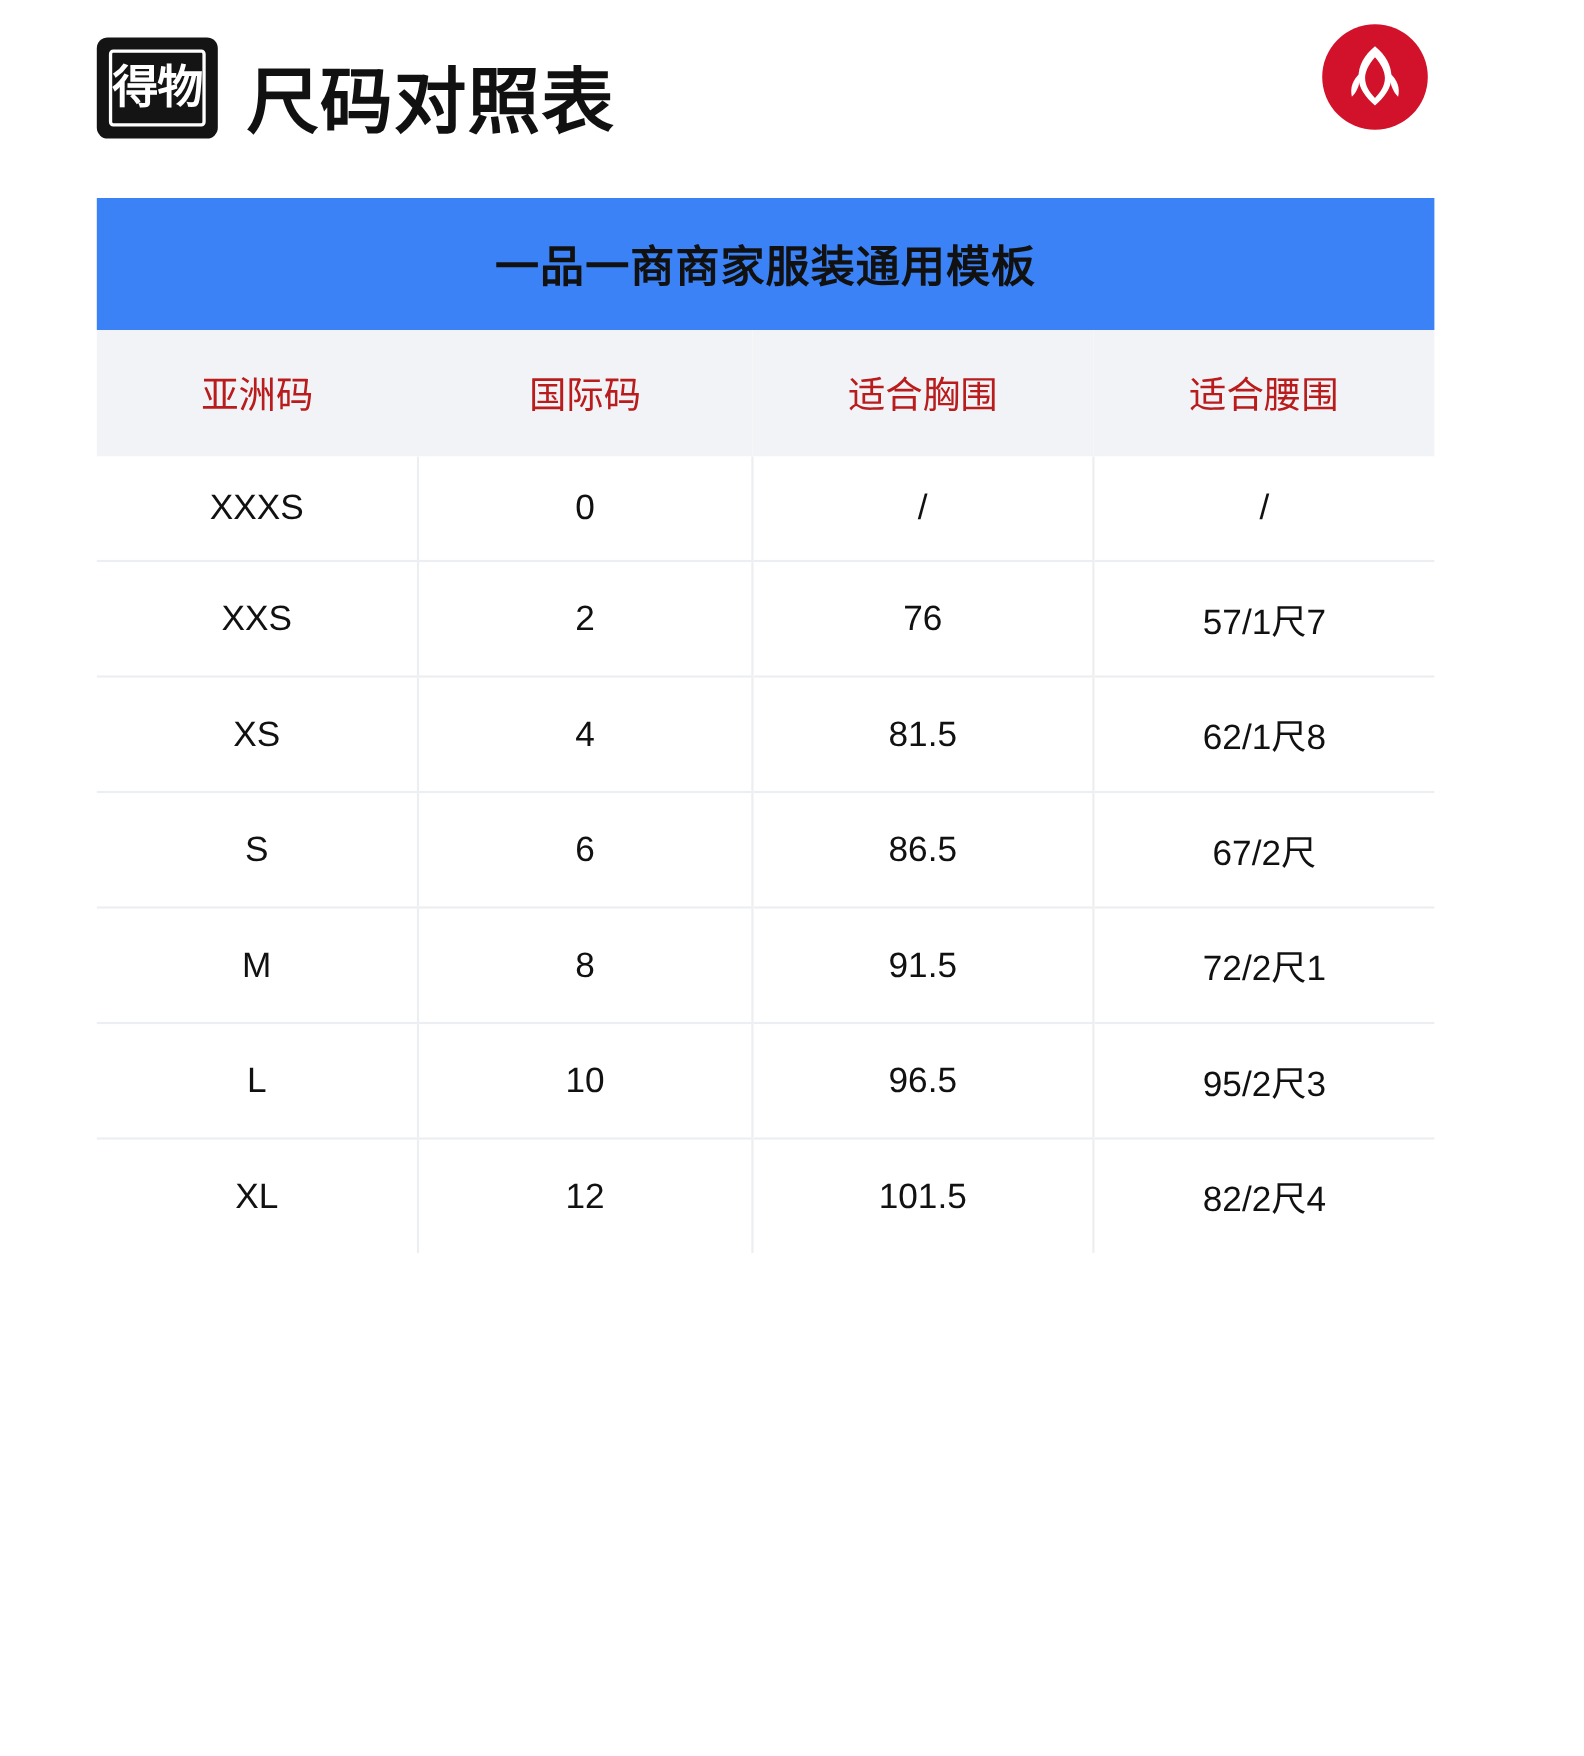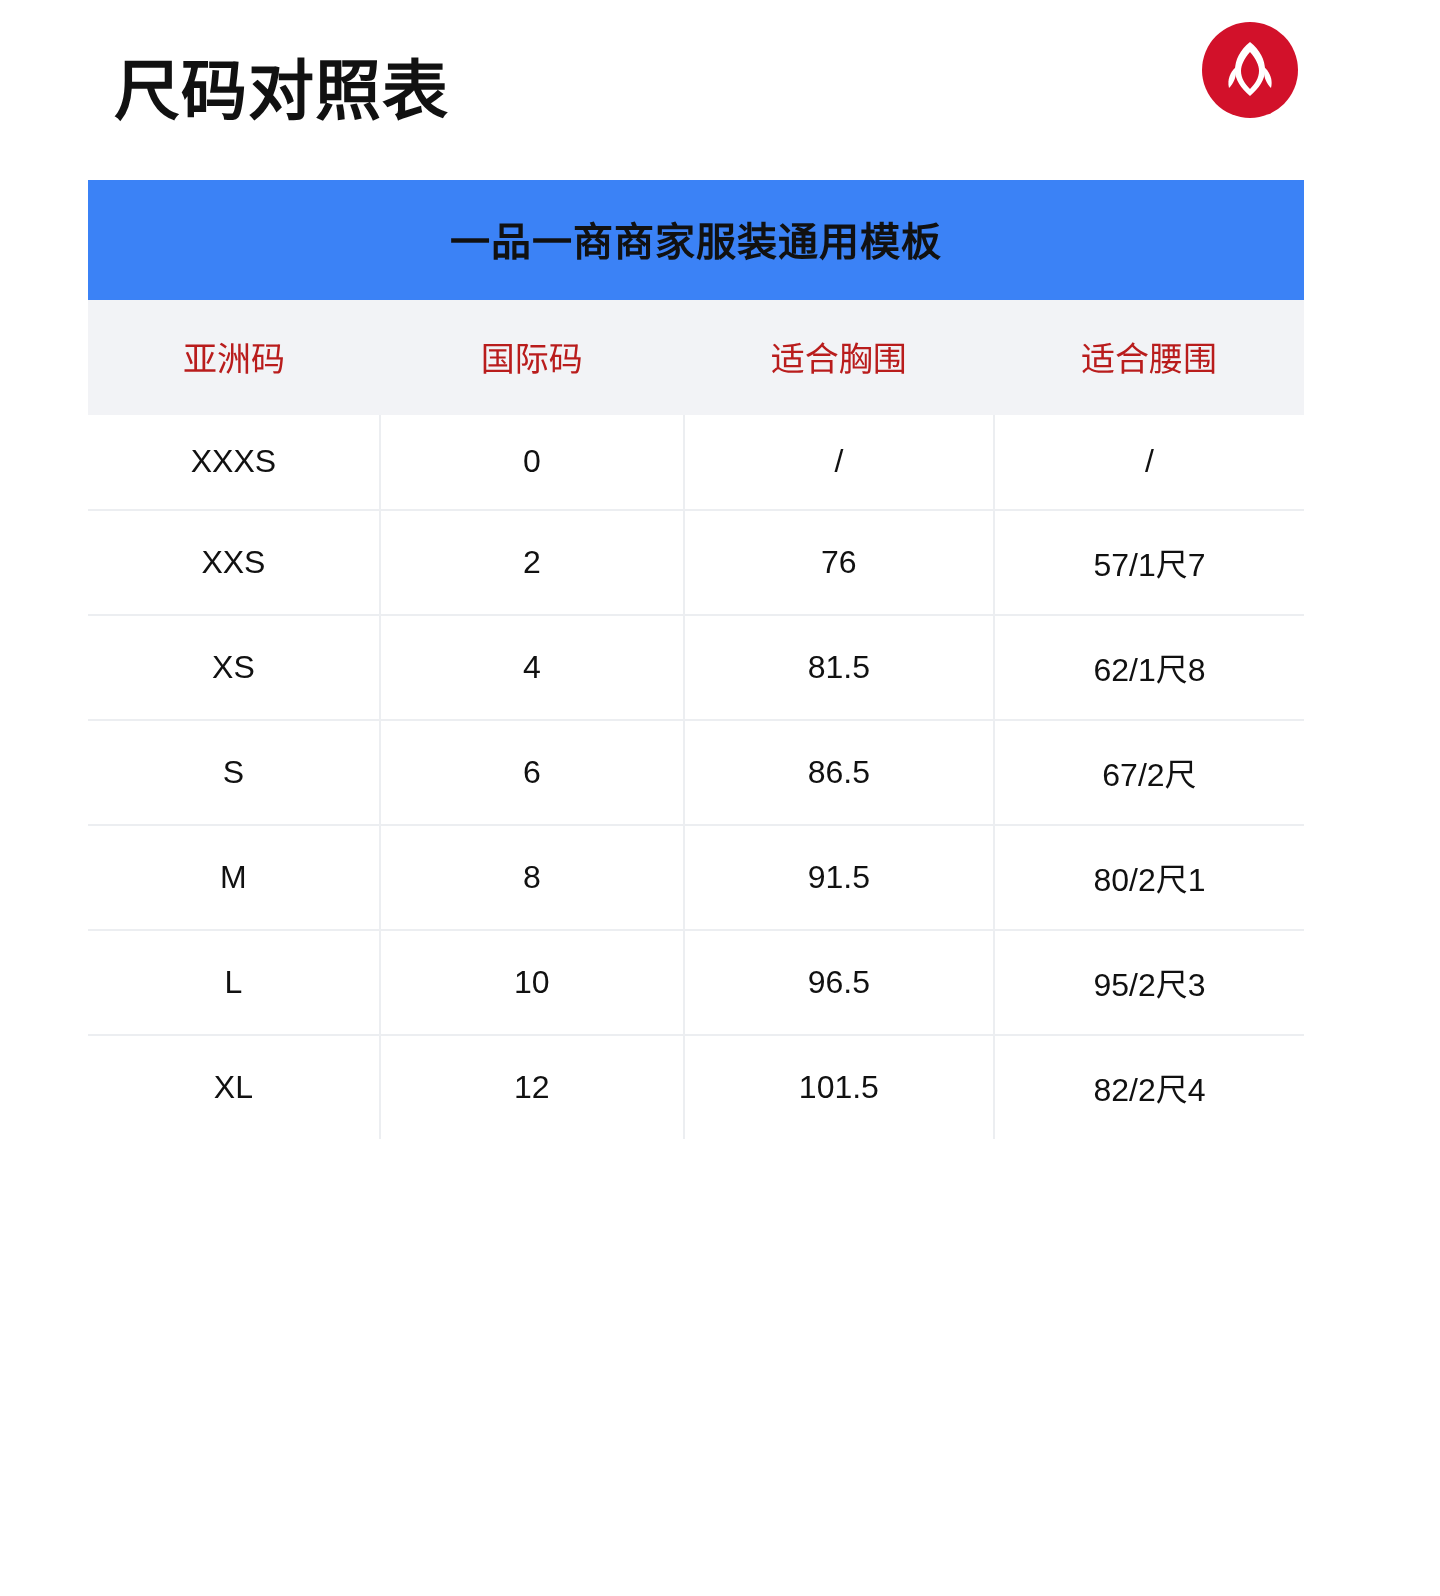--- a/index.html
+++ b/index.html
@@ -162,6 +162,9 @@
 
   <div class="header">
     <div class="brand-block">
+      <div class="brand-badge">
+        <div class="brand-badge-inner">得物</div>
+      </div>
       <div class="header-title">尺码对照表</div>
     </div>
 

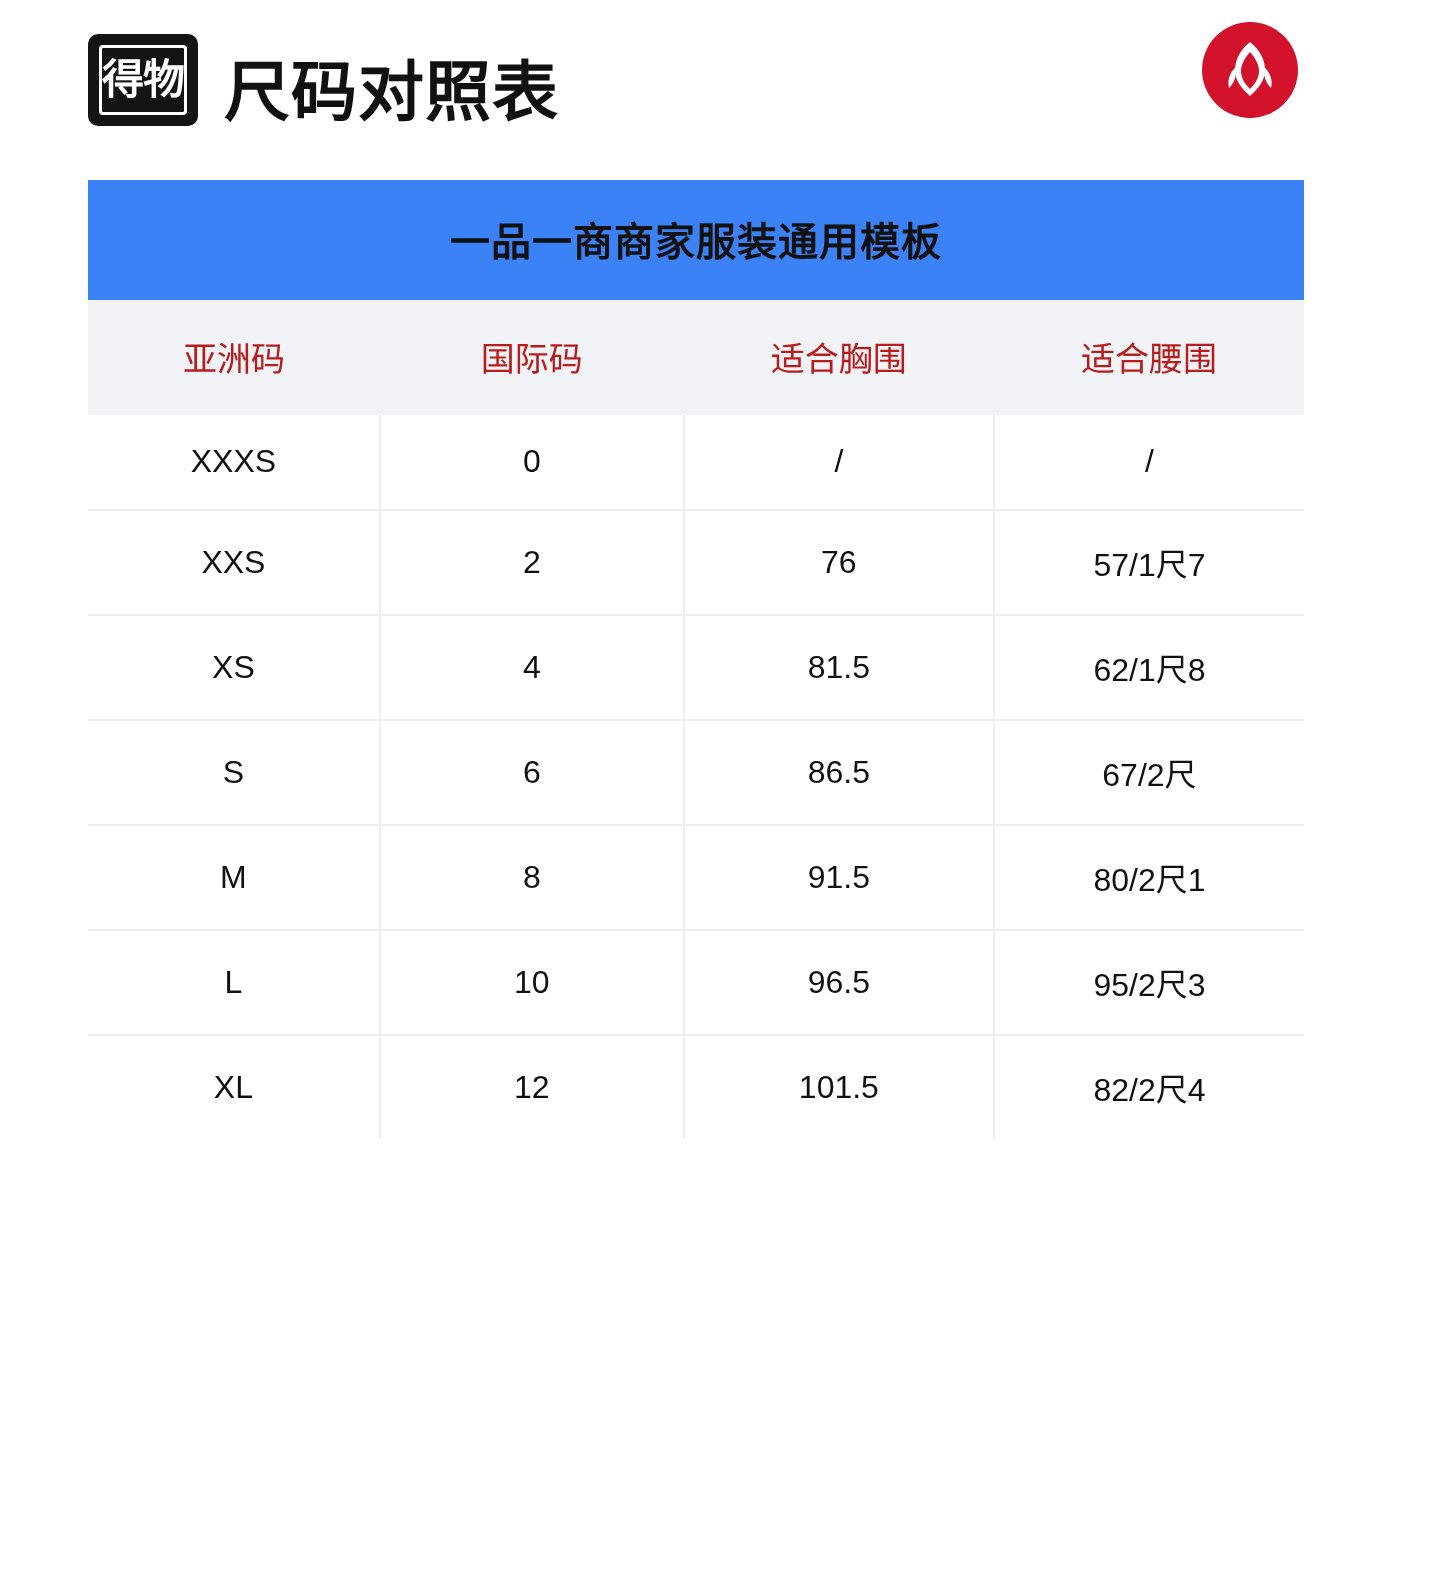--- a/index.html
+++ b/index.html
@@ -224,7 +224,7 @@
           <td>M</td>
           <td>8</td>
           <td>91.5</td>
-          <td>80/2尺1</td>
+          <td>72/2尺1</td>
         </tr>
         <tr>
           <td>L</td>

